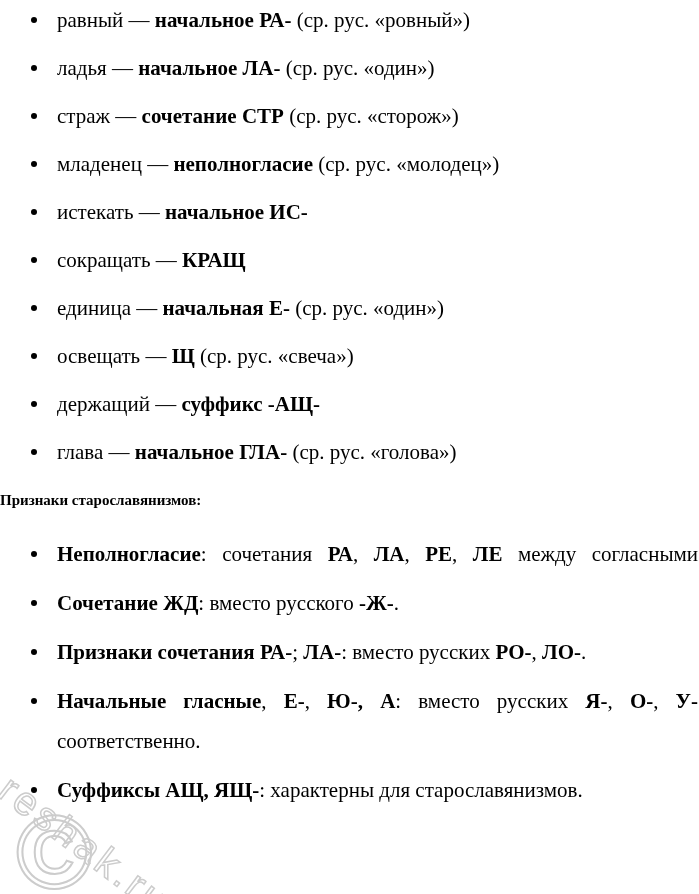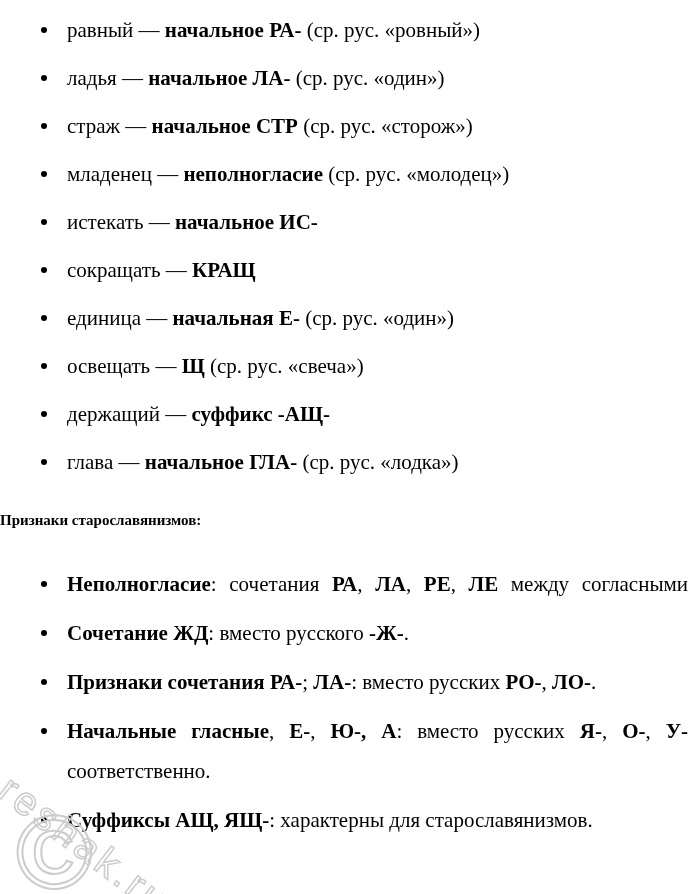--- a/index.html
+++ b/index.html
@@ -23,7 +23,7 @@
   ul.blist {
     list-style: none;
     margin: 0;
-    padding: 10px;
+    padding: 0;
   }
   ul.blist li {
     position: relative;

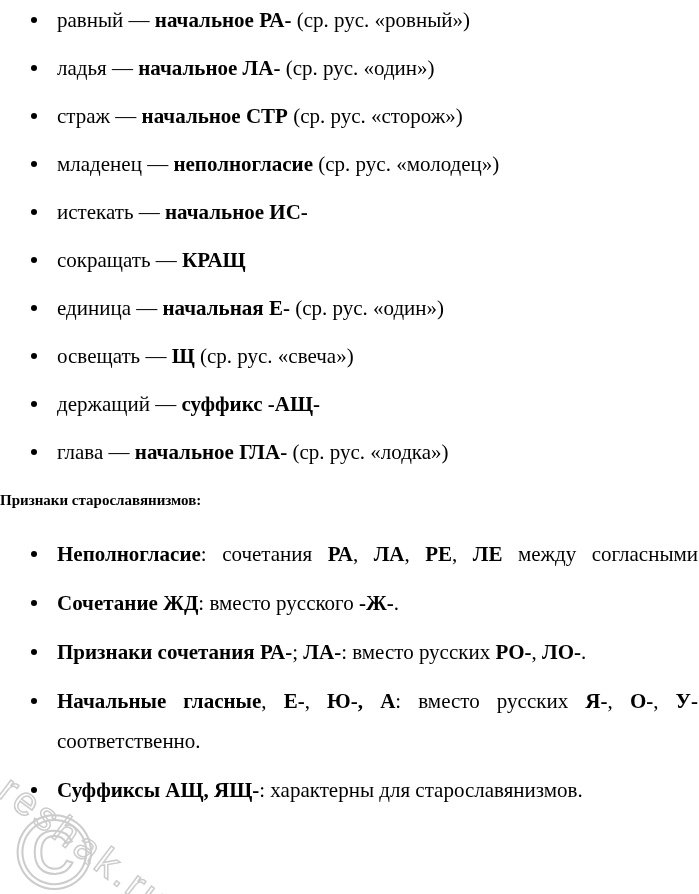--- a/index.html
+++ b/index.html
@@ -103,7 +103,7 @@
         <div class="tline"><span>ладья — </span><span class="bold">начальное ЛА-</span><span> (ср. рус. «один»)</span></div>
       </li>
       <li>
-        <div class="tline"><span>страж — </span><span class="bold">начальное СТР</span><span> (ср. рус. «сторож»)</span></div>
+        <div class="tline"><span>страж — </span><span class="bold">сочетание СТР</span><span> (ср. рус. «сторож»)</span></div>
       </li>
       <li>
         <div class="tline"><span>младенец — </span><span class="bold">неполногласие</span><span> (ср. рус. «молодец»)</span></div>

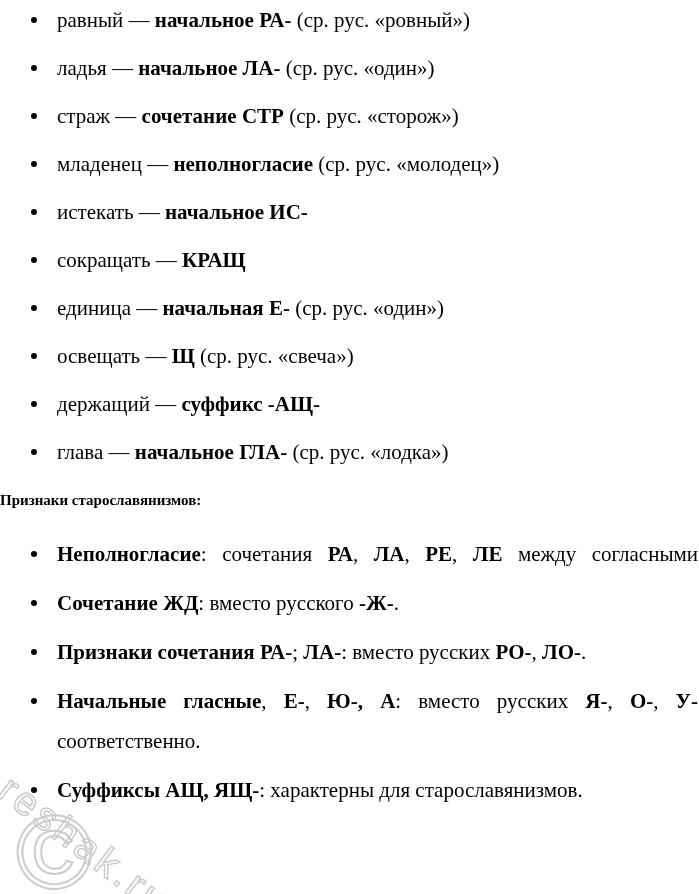--- a/index.html
+++ b/index.html
@@ -124,7 +124,7 @@
         <div class="tline"><span>держащий — </span><span class="bold">суффикс -АЩ-</span></div>
       </li>
       <li>
-        <div class="tline"><span>глава — </span><span class="bold">начальное ГЛА-</span><span> (ср. рус. «лодка»)</span></div>
+        <div class="tline"><span>глава — </span><span class="bold">начальное ГЛА-</span><span> (ср. рус. «голова»)</span></div>
       </li>
     </ul>
   <h2 class="heading">Признаки старославянизмов:</h2>

